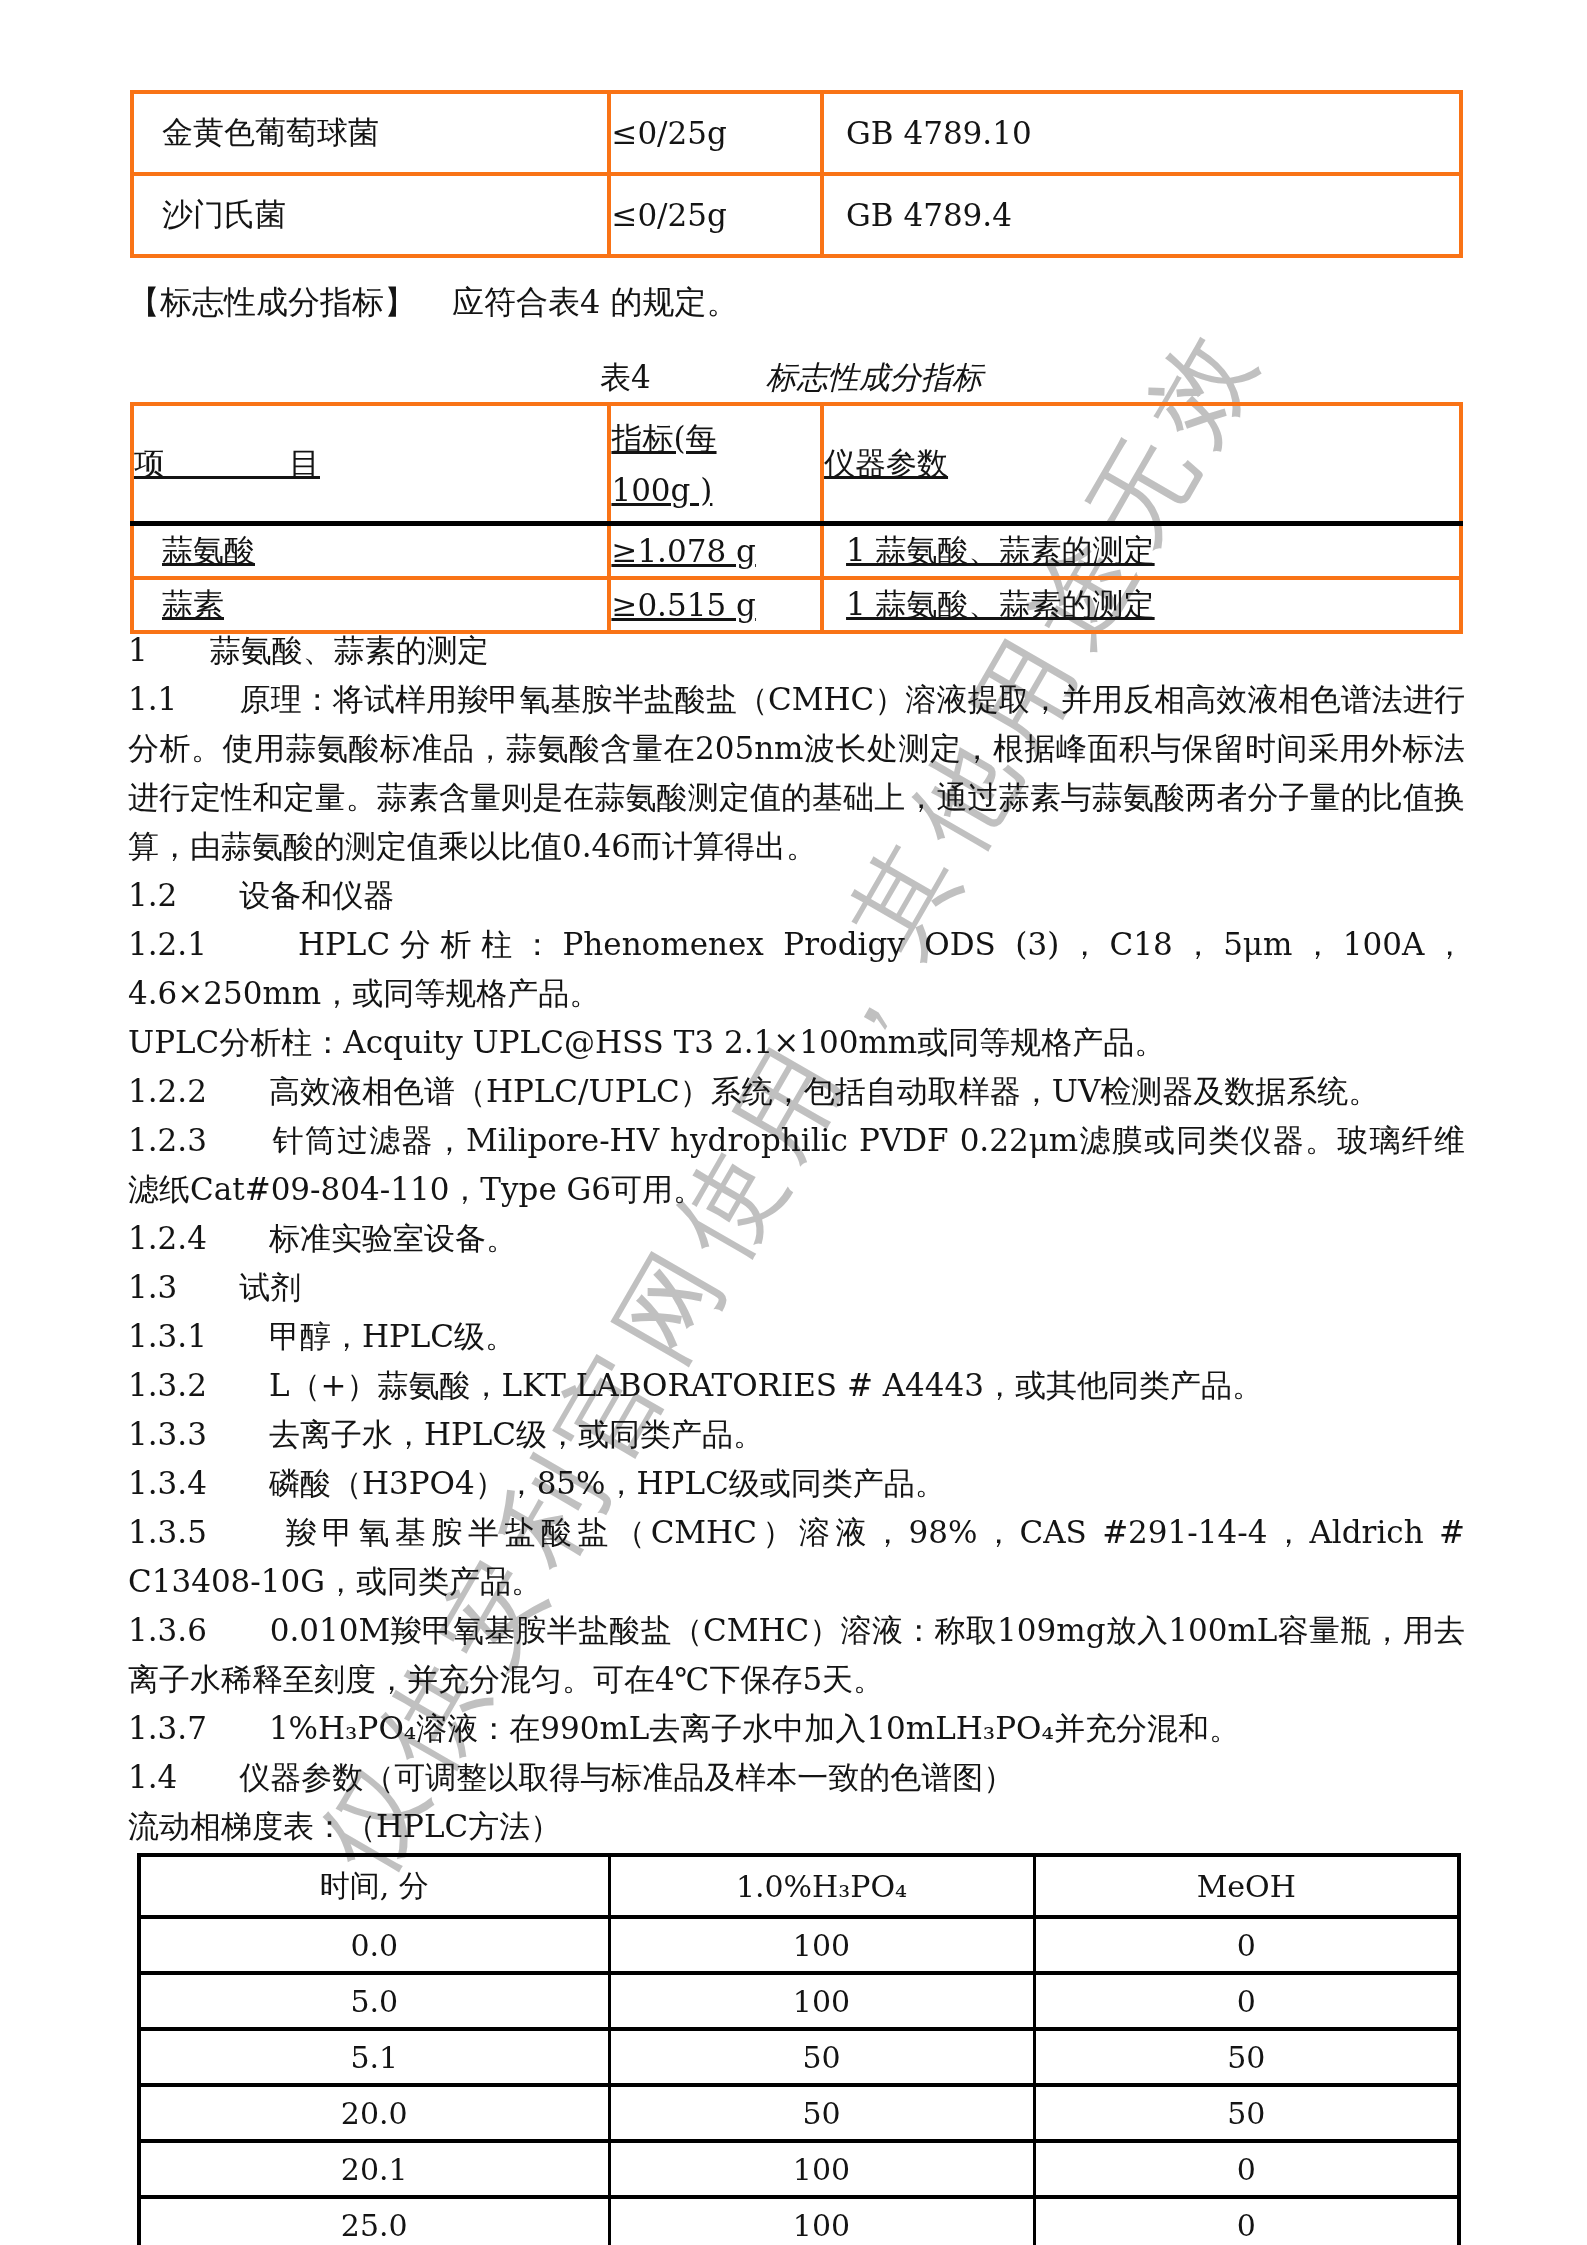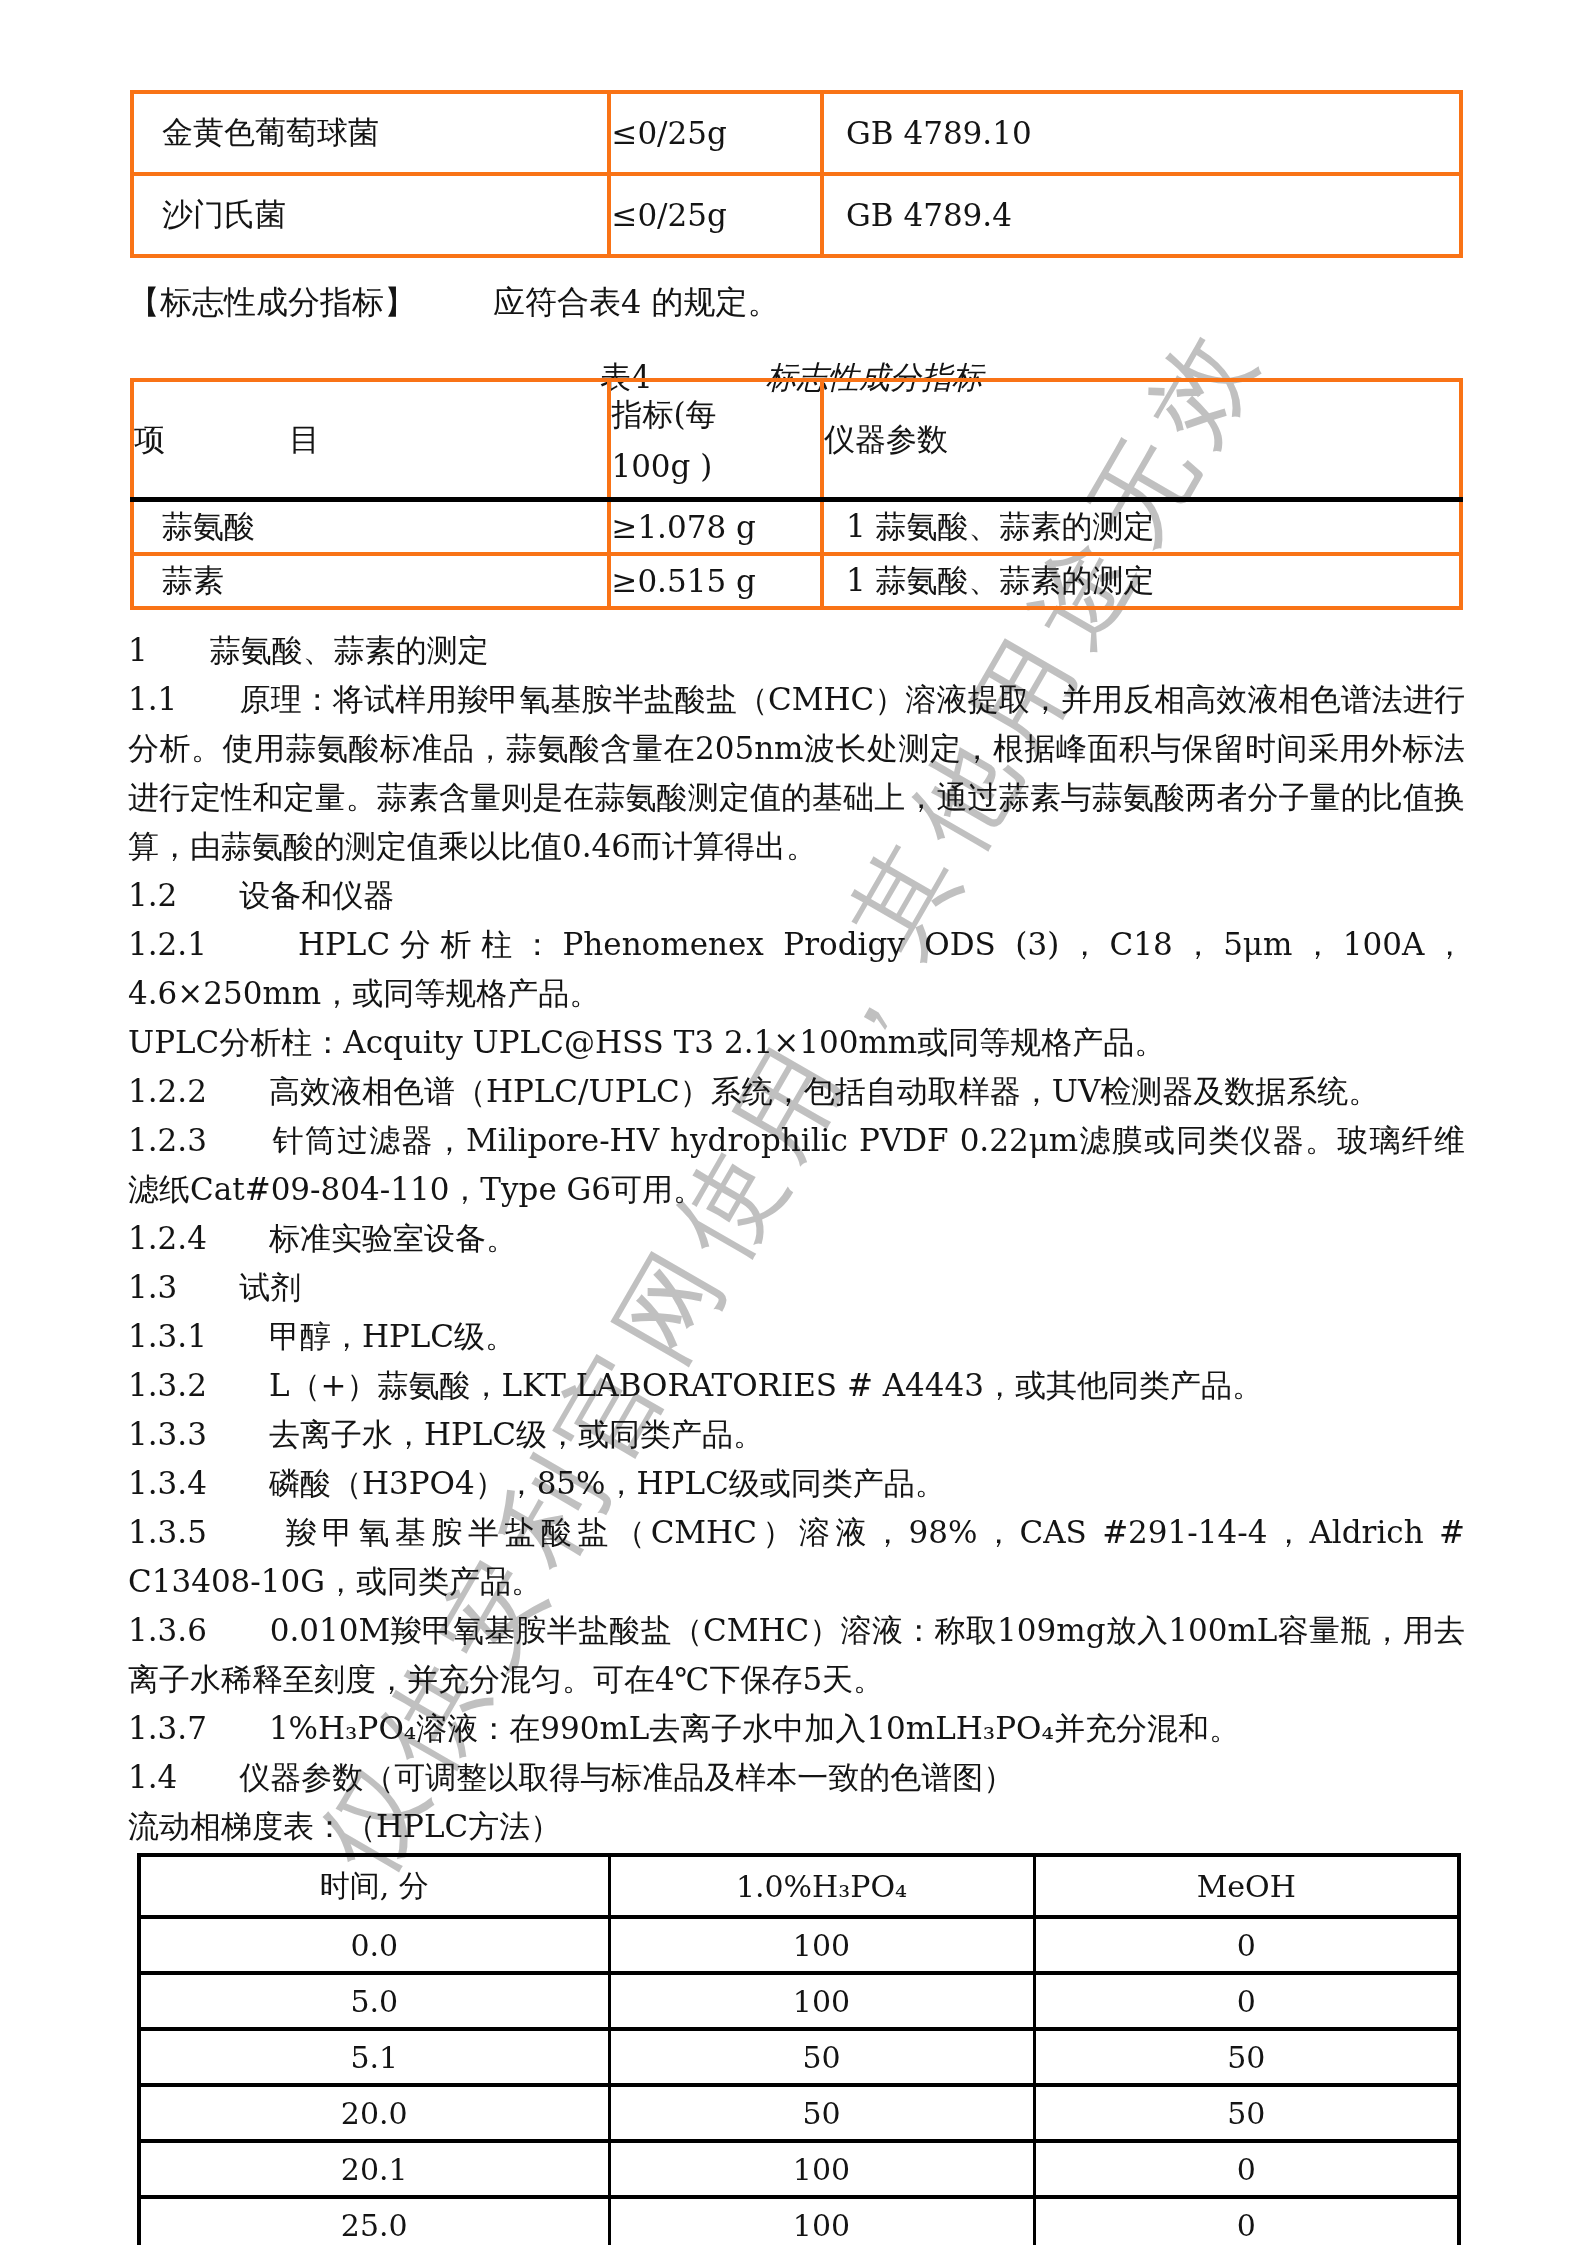--- a/index.html
+++ b/index.html
@@ -30,7 +30,7 @@
   table.micro{top:90px;}
 
   .heading-line{position:absolute;left:128px;top:281px;font-size:32px;z-index:2;white-space:nowrap;}
-  .heading-line .req{margin-left:77px;}
+  .heading-line .req{margin-left:36px;}
 
   .caption{position:absolute;left:600px;top:357px;font-size:31px;z-index:2;white-space:nowrap;}
   .caption .cap-title{margin-left:115px;font-style:italic;}

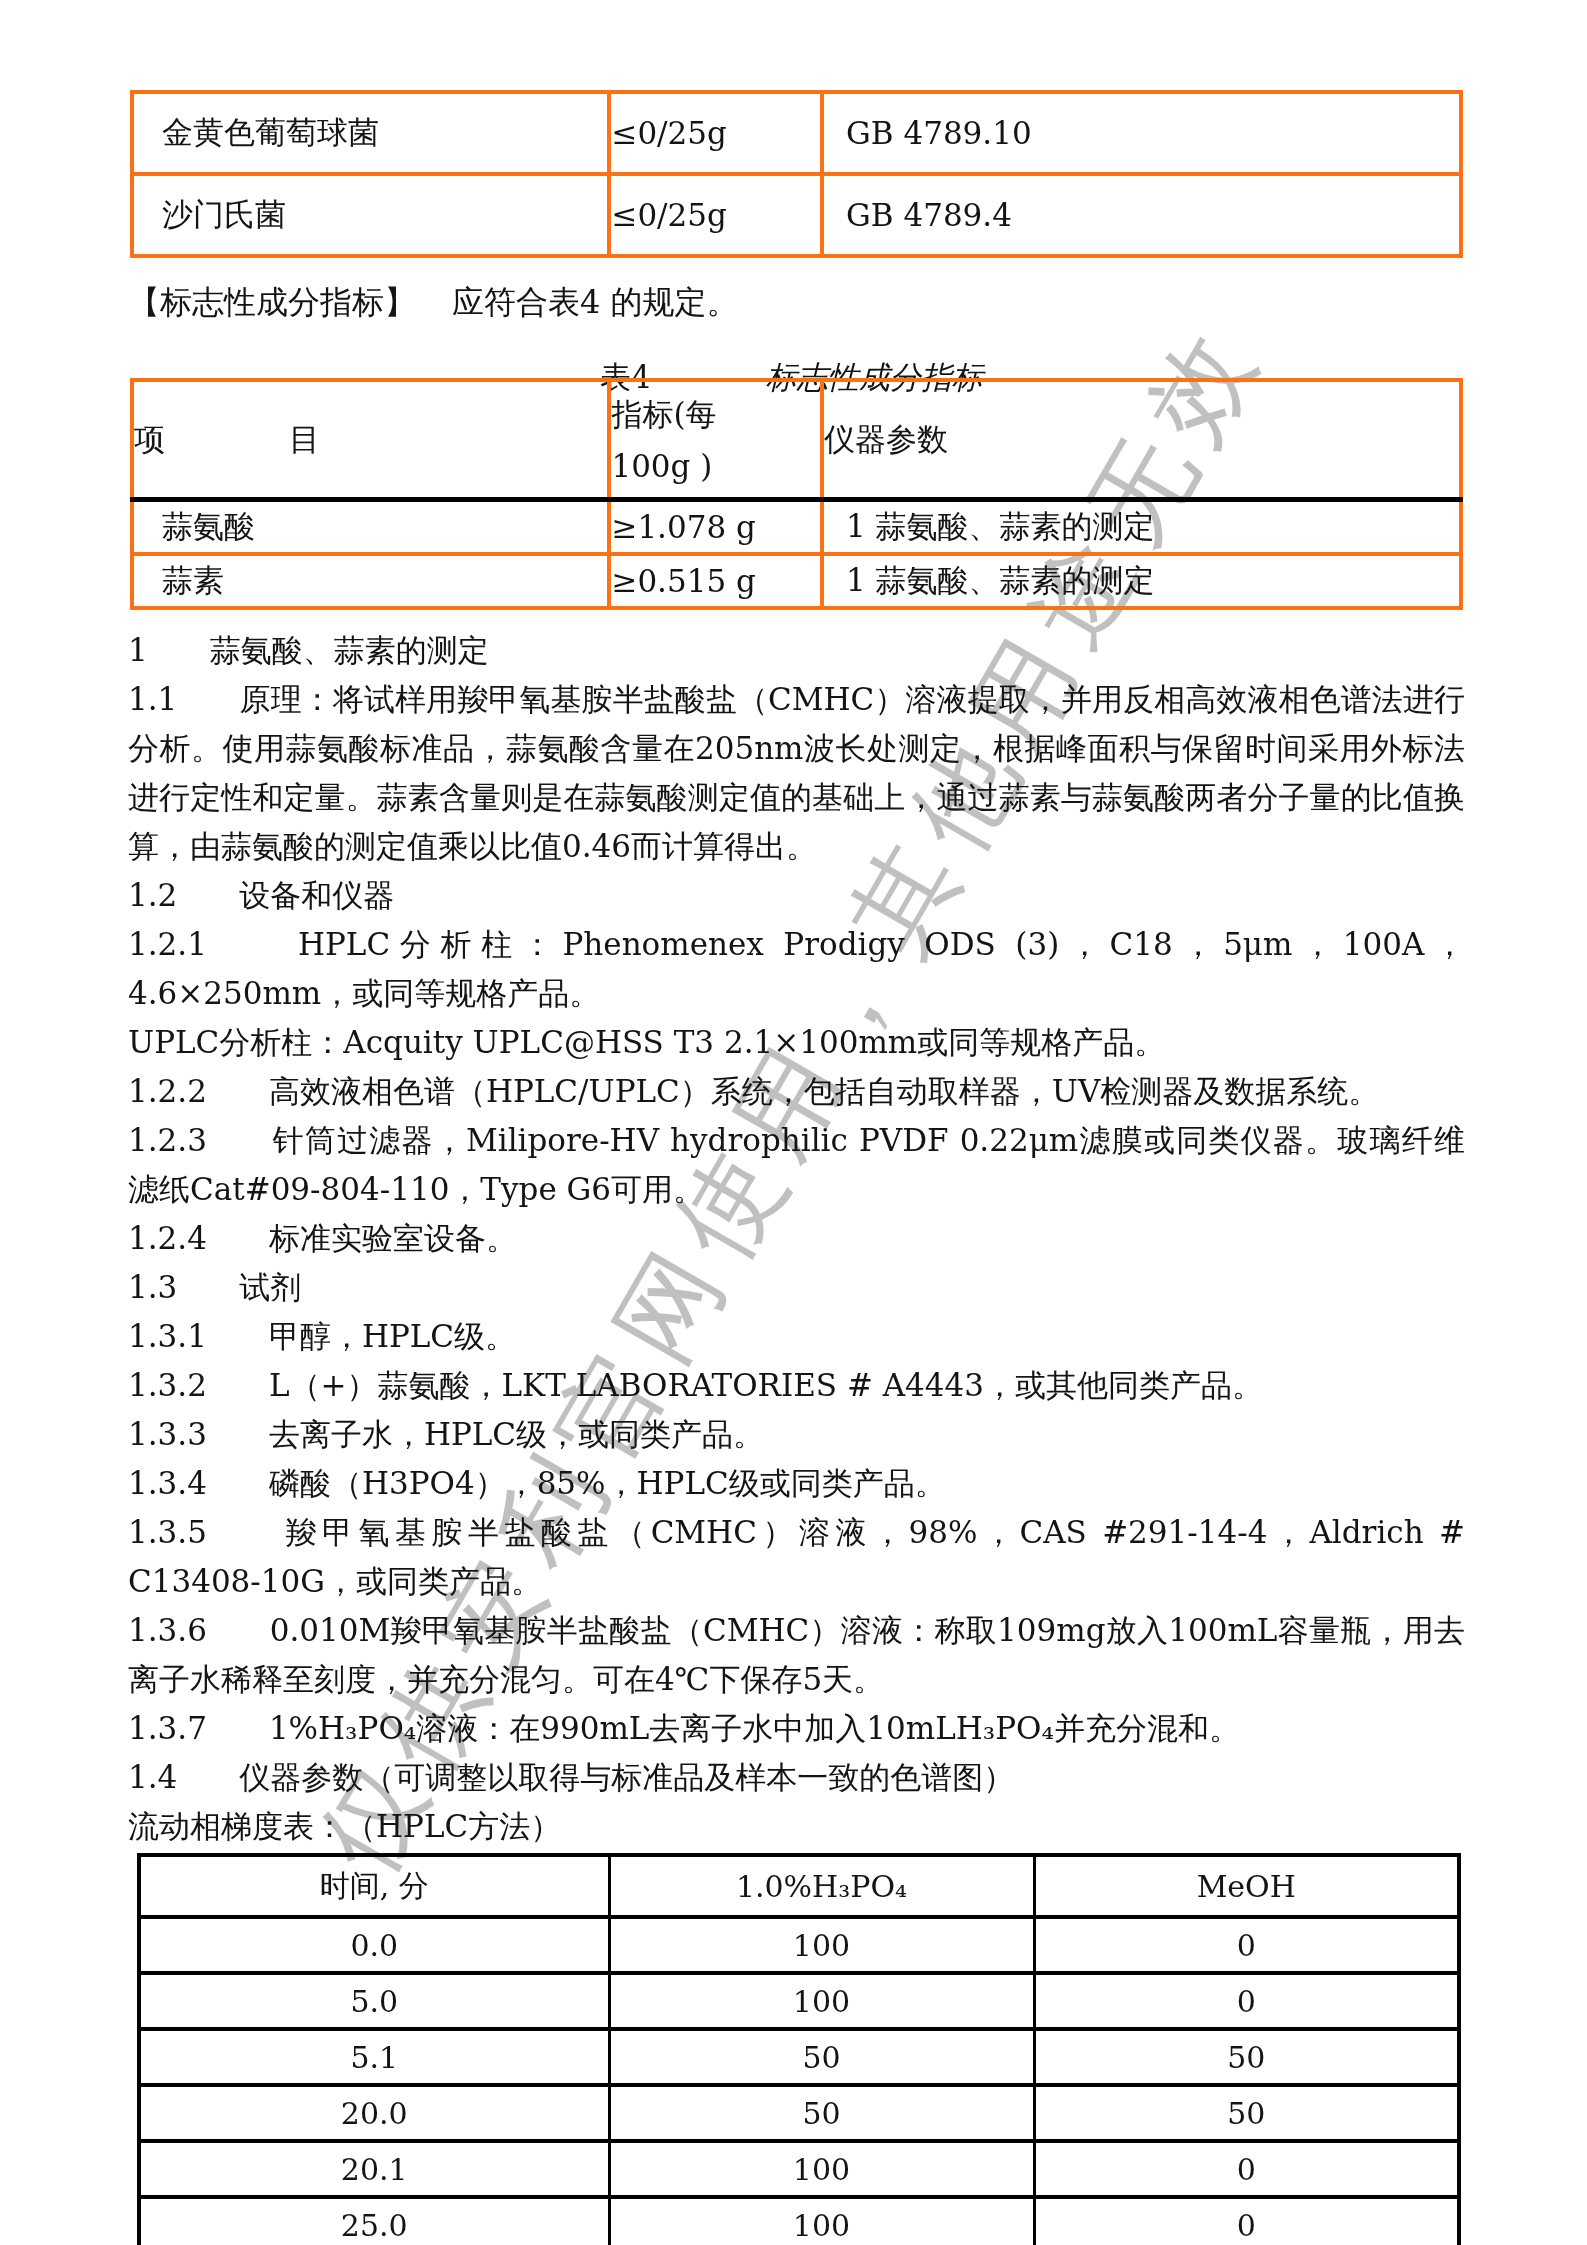--- a/index.html
+++ b/index.html
@@ -35,7 +35,7 @@
   .caption{position:absolute;left:600px;top:357px;font-size:31px;z-index:2;white-space:nowrap;}
   .caption .cap-title{margin-left:115px;font-style:italic;}
 
-  table.t4{top:378px;}
+  table.t4{top:402px;text-decoration:underline;}
   table.t4 tr.t4h td{height:115px;border-bottom:5px solid #000;}
   table.t4 tr.t4r td{height:50px;}
   .ixl{line-height:44px;margin:8px 0;}

